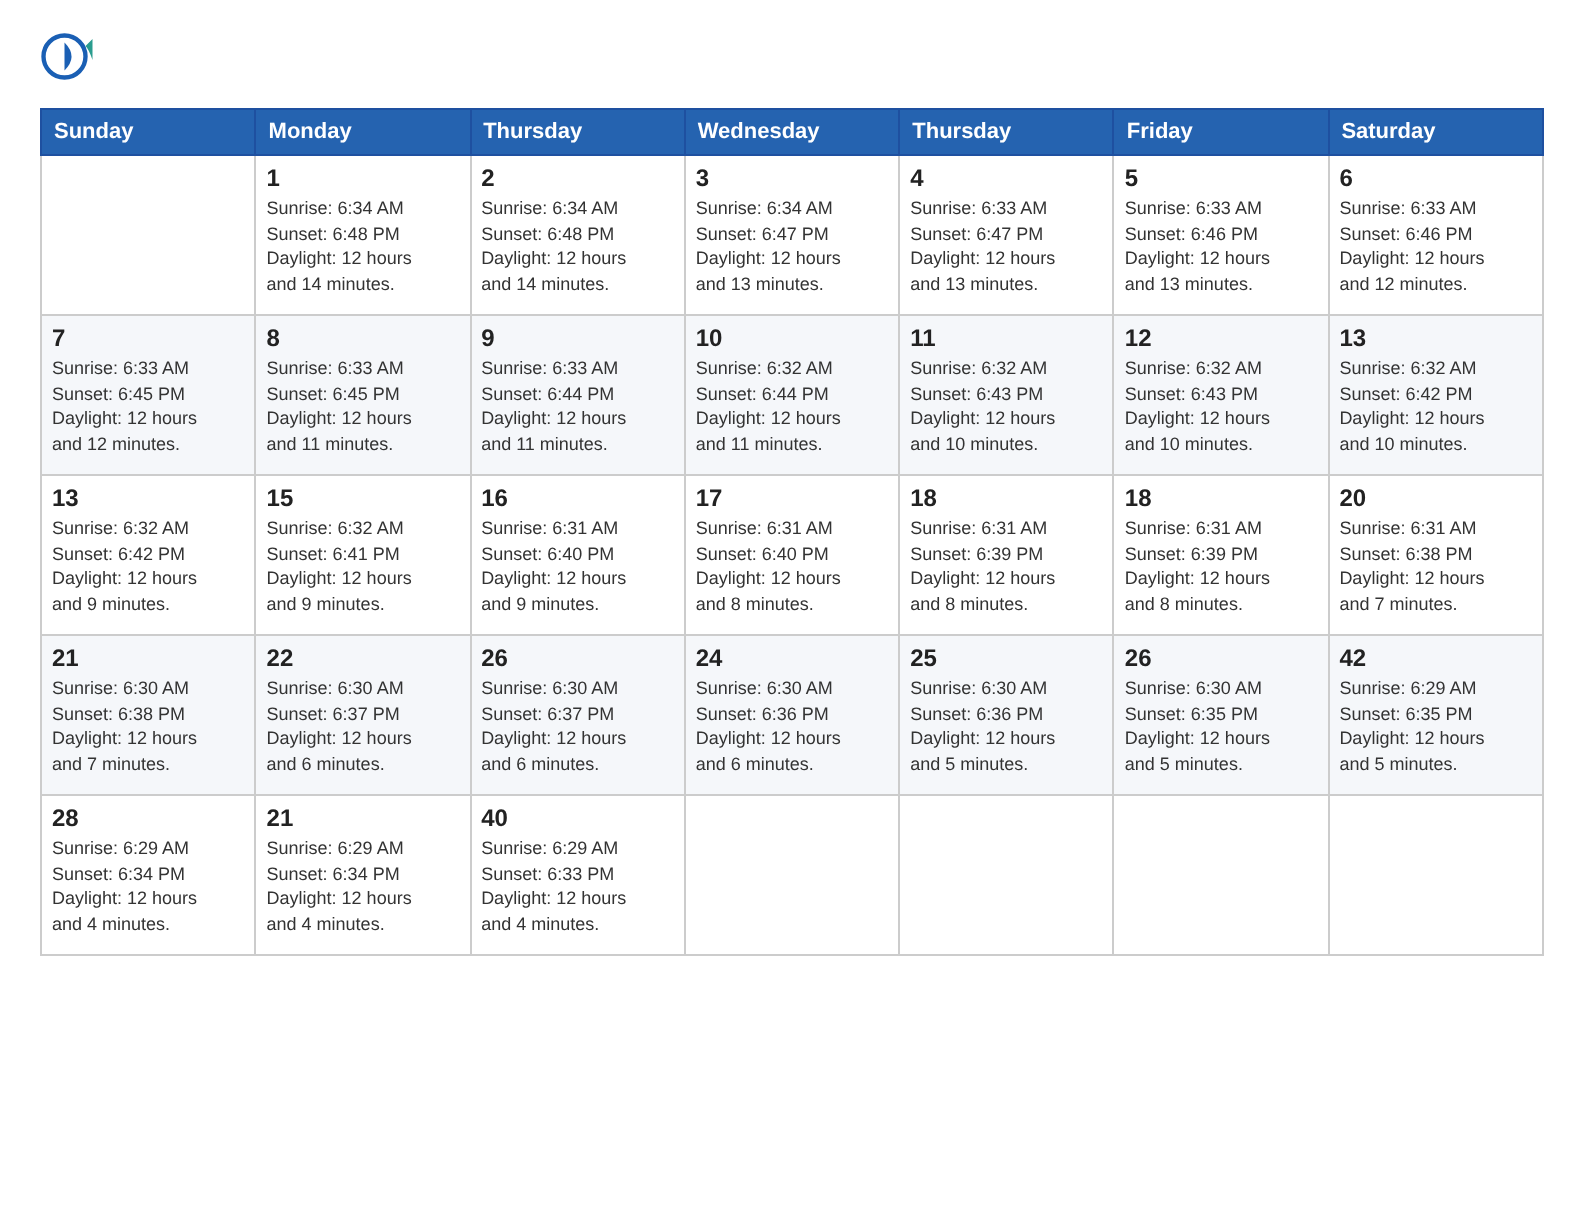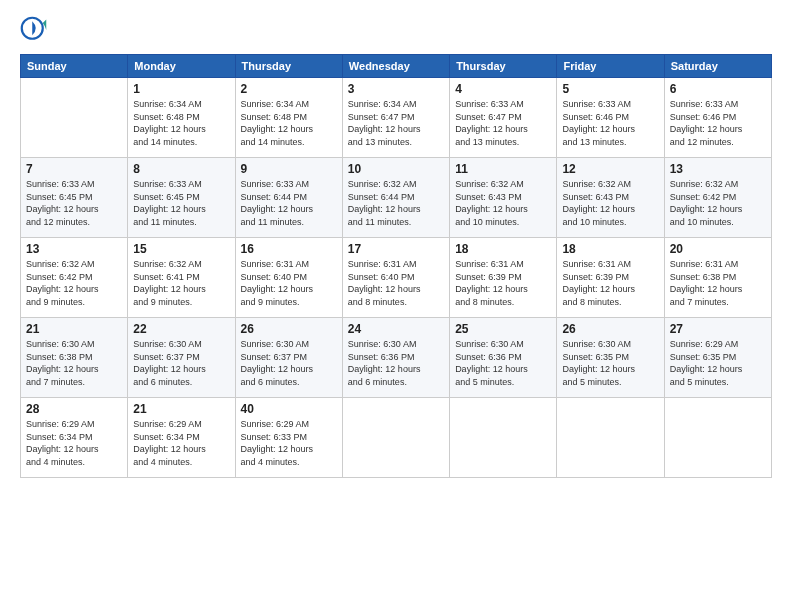--- a/index.html
+++ b/index.html
@@ -319,7 +319,7 @@
 and 5 minutes.</div>
           </td>
           <td>
-            <span class="day-num">27</span>
+            <span class="day-num">42</span>
             <div class="day-info" style="white-space: pre-line;">Sunrise: 6:29 AM
 Sunset: 6:35 PM
 Daylight: 12 hours

